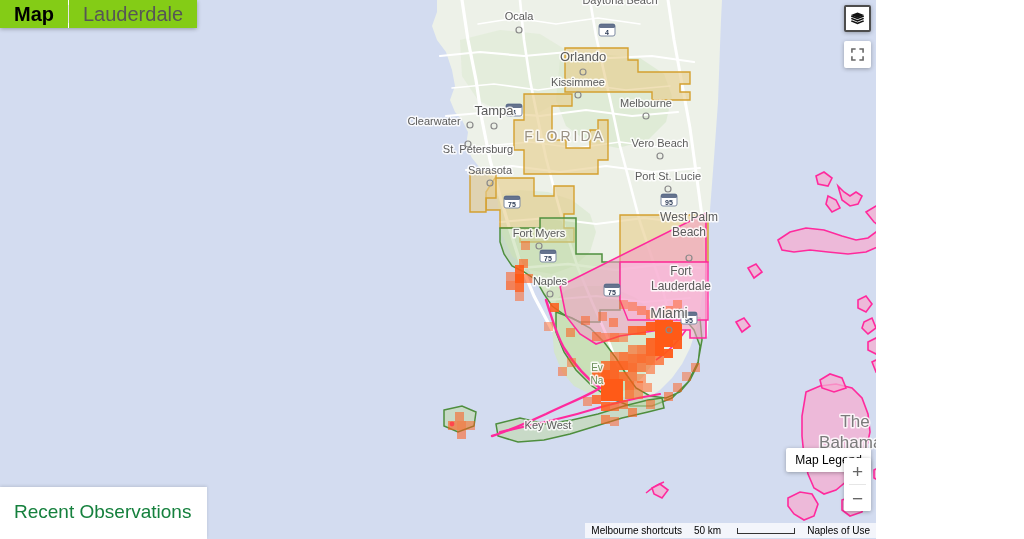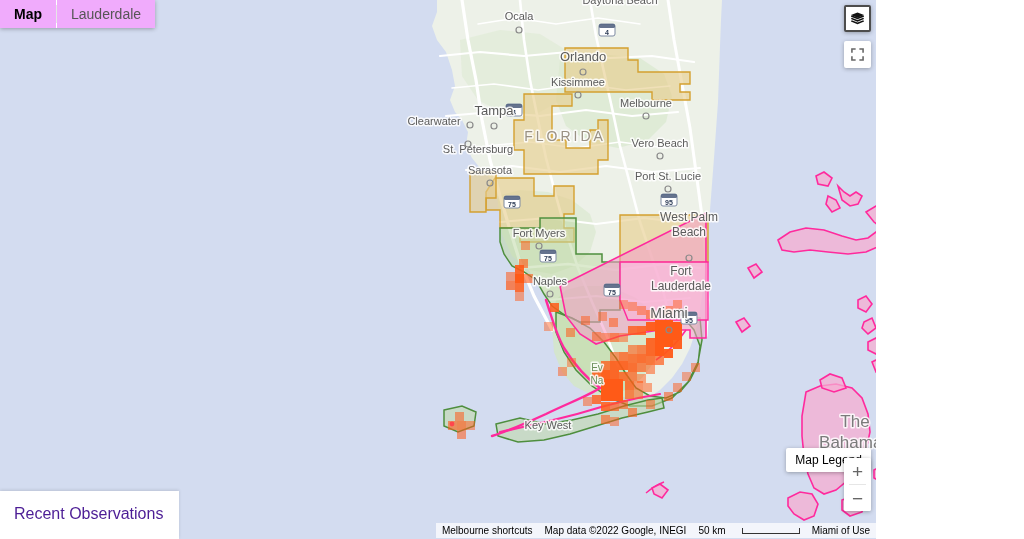--- a/index.html
+++ b/index.html
@@ -36,12 +36,12 @@
     z-index: 30;
   }
   .maptype-btn {
-    font-size: 14px;
+    font-size: 20px;
     line-height: 28px;
     height: 28px;
     padding: 0 14px;
     color: #565656;
-    background: #f0abfc;
+    background: #84cc16;
     border: none;
     cursor: pointer;
     font-family: "Liberation Sans", sans-serif;

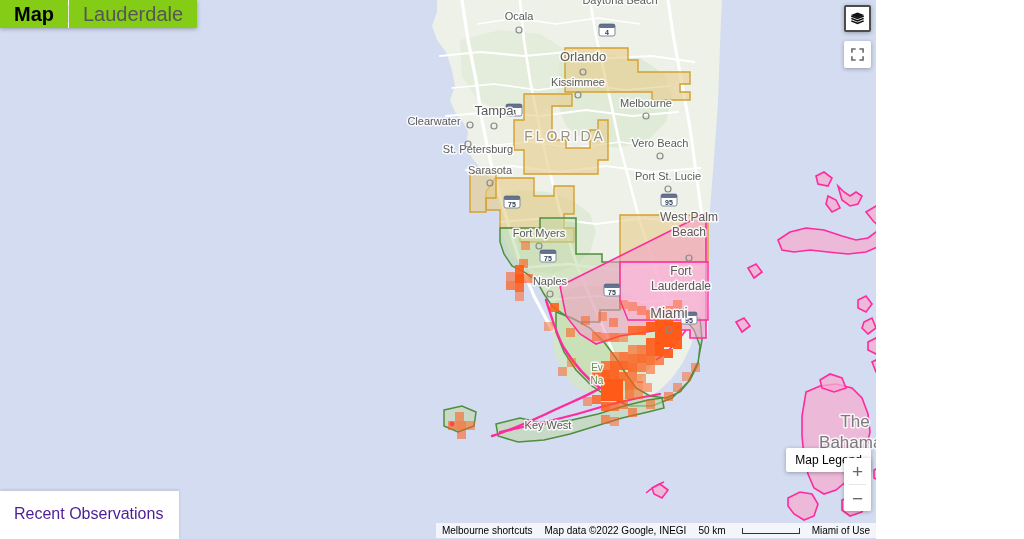--- a/index.html
+++ b/index.html
@@ -149,8 +149,8 @@
     padding: 14px 16px 16px 14px;
     min-width: 130px;
     z-index: 30;
-    font-size: 16px;
-    color: #4c1d95;
+    font-size: 19px;
+    color: #15803d;
     box-shadow: 0 -1px 3px rgba(0,0,0,0.12);
   }
 

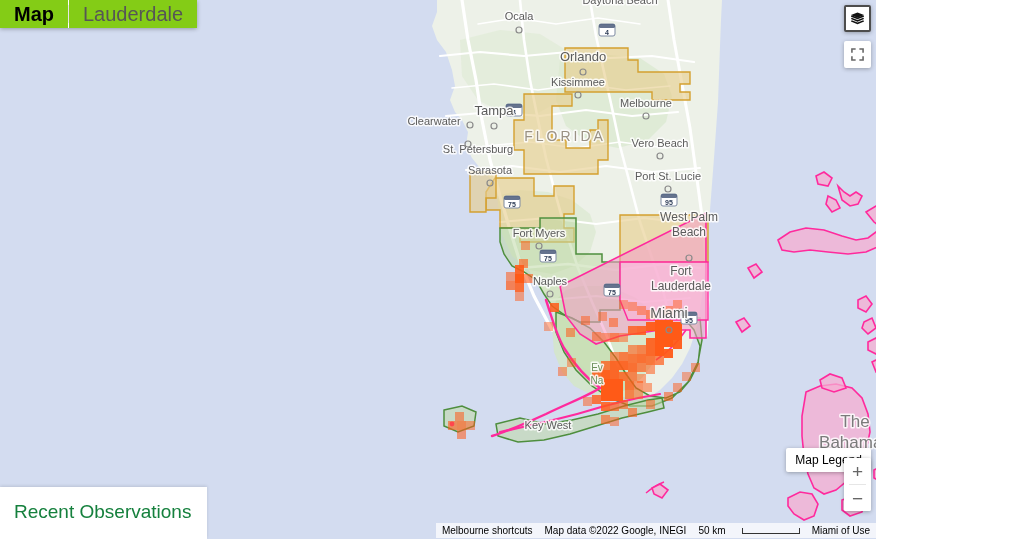--- a/index.html
+++ b/index.html
@@ -670,7 +670,6 @@
 
   <div class="attrib">
     <span class="attrib-item attrib-link">Melbourne shortcuts</span>
-    <span class="attrib-item">Map data ©2022 Google, INEGI</span>
     <span class="scale-wrap">
       <span>50 km</span>
       <span class="scale-bar"></span>

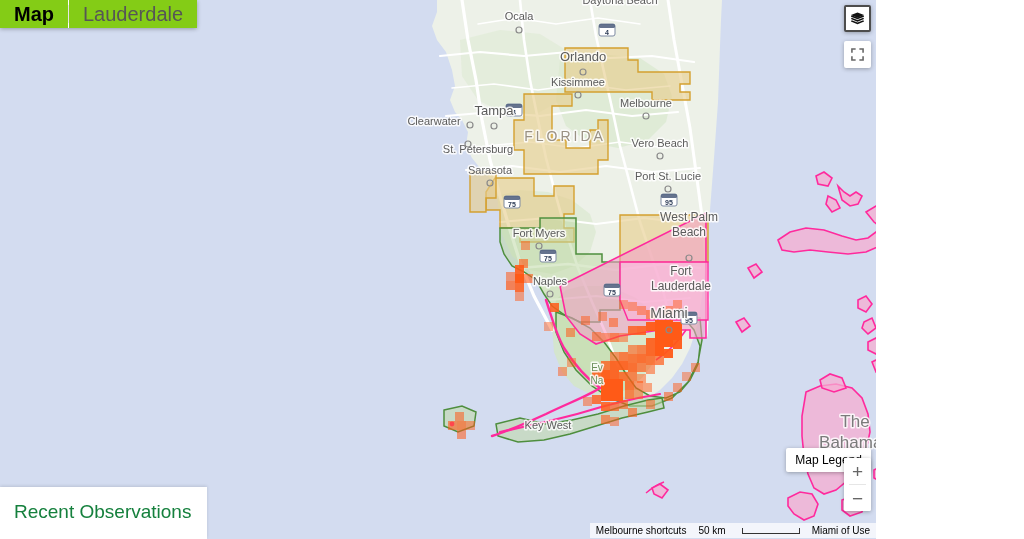--- a/index.html
+++ b/index.html
@@ -674,7 +674,7 @@
       <span>50 km</span>
       <span class="scale-bar"></span>
     </span>
-    <span class="attrib-item attrib-link">Miami of Use</span>
+    <span class="attrib-item attrib-link">Naples of Use</span>
   </div>
 
 </div>

